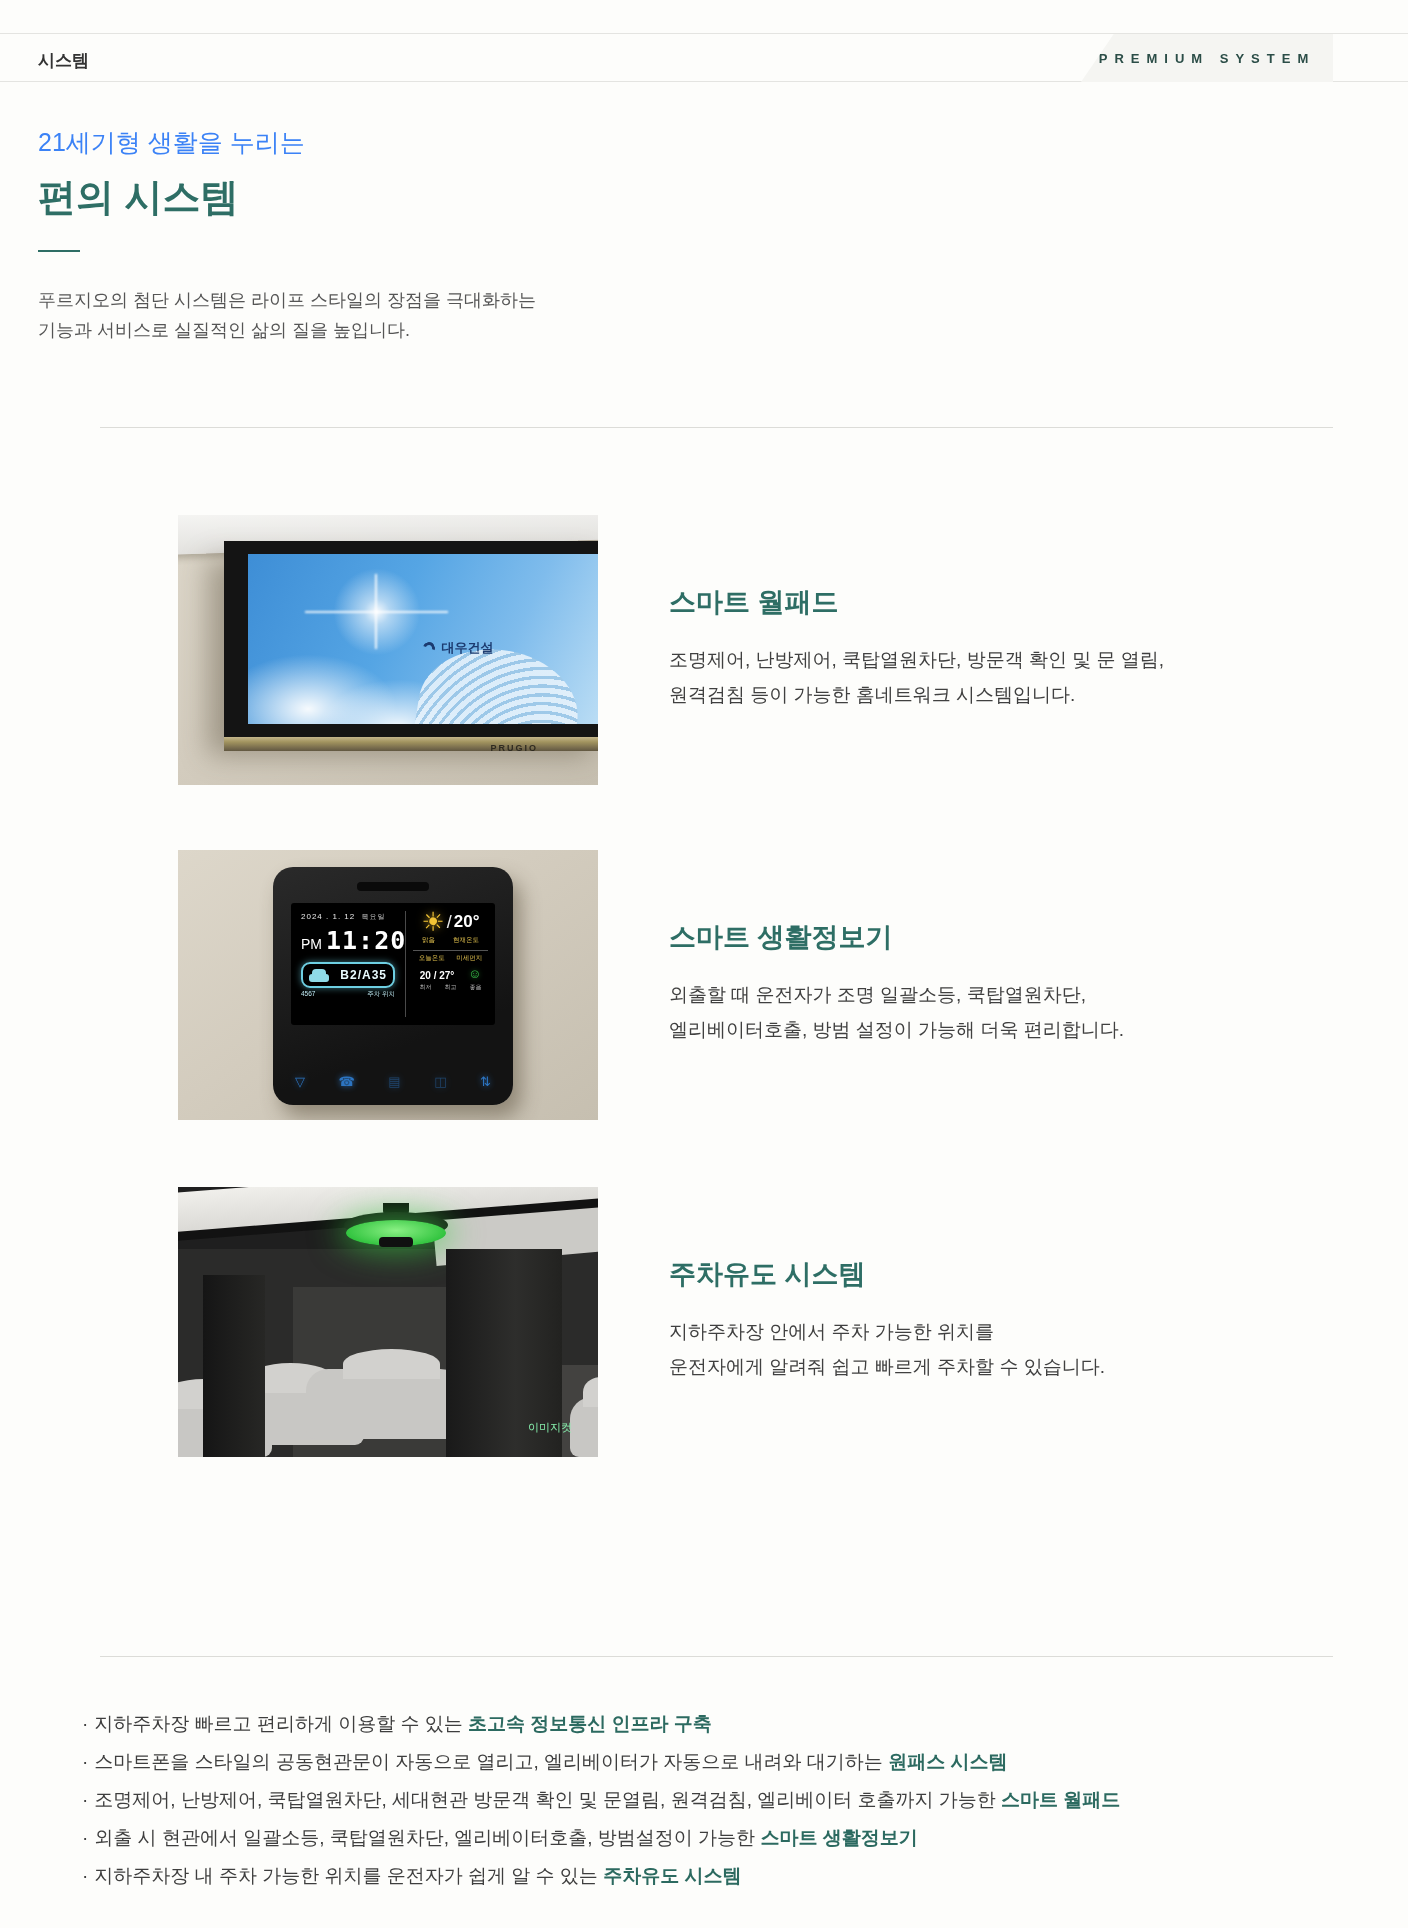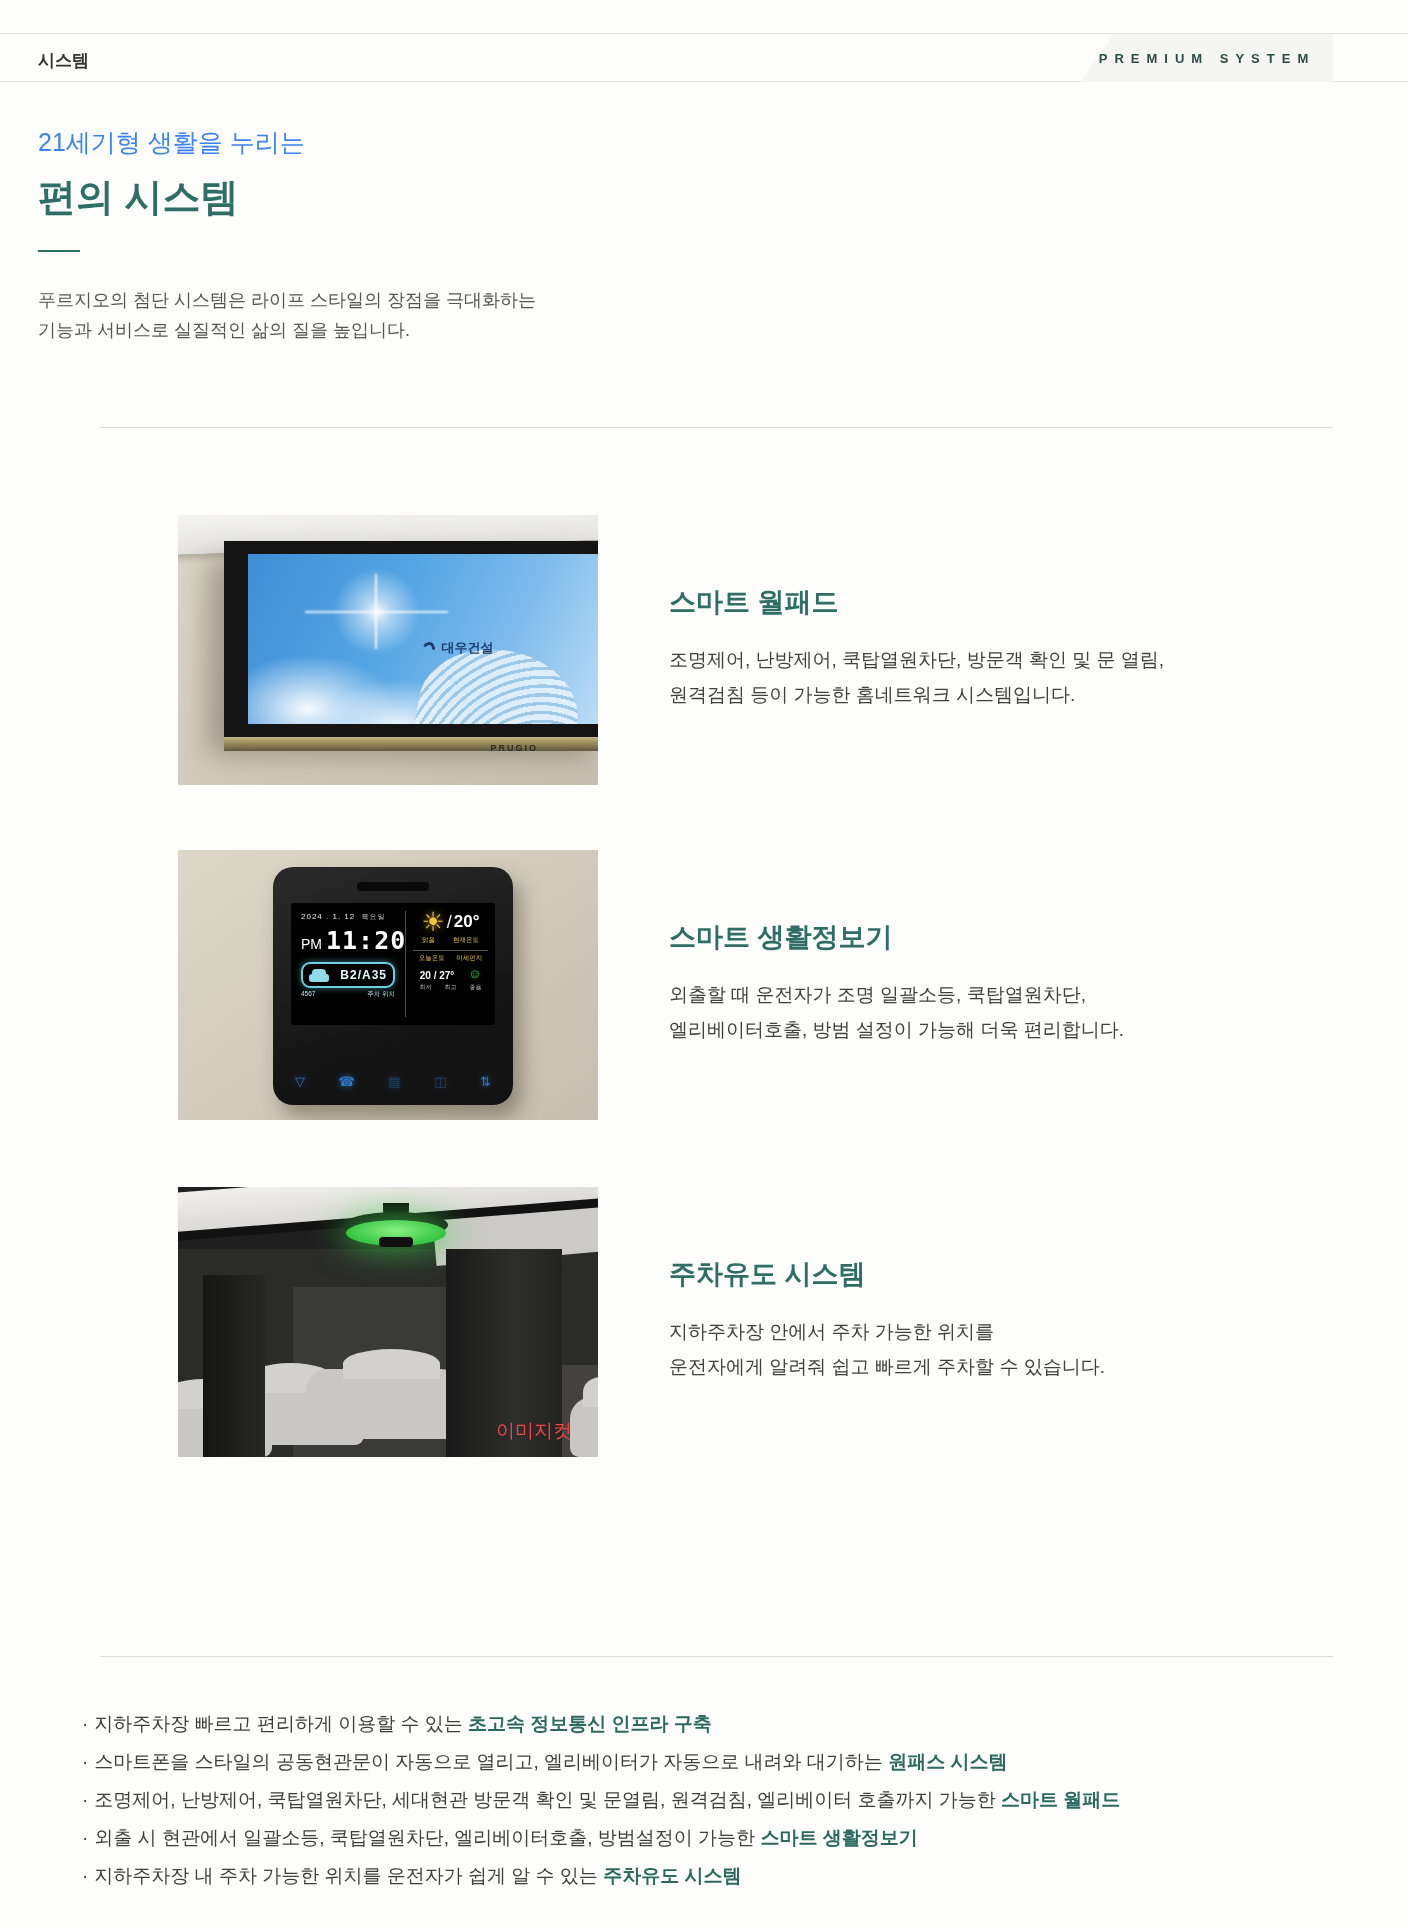--- a/index.html
+++ b/index.html
@@ -137,7 +137,7 @@
   .car.b2 { left:36px;  top:196px; width:150px; height:62px; }
   .car.b3 { left:128px; top:182px; width:168px; height:70px; z-index:4; }
   .car.b4 { left:392px; top:210px; width:60px; height:60px; }
-  .pk-caption { position:absolute; right:26px; bottom:13px; color:#ef4444; font-size:19px; z-index:6; }
+  .pk-caption { position:absolute; right:26px; bottom:22px; color:#86efac; font-size:11px; z-index:6; }
 
   
   .notes { position:absolute; top:1705px; left:82px; font-size:19px; color:#3e3e3e; line-height:38px; }

